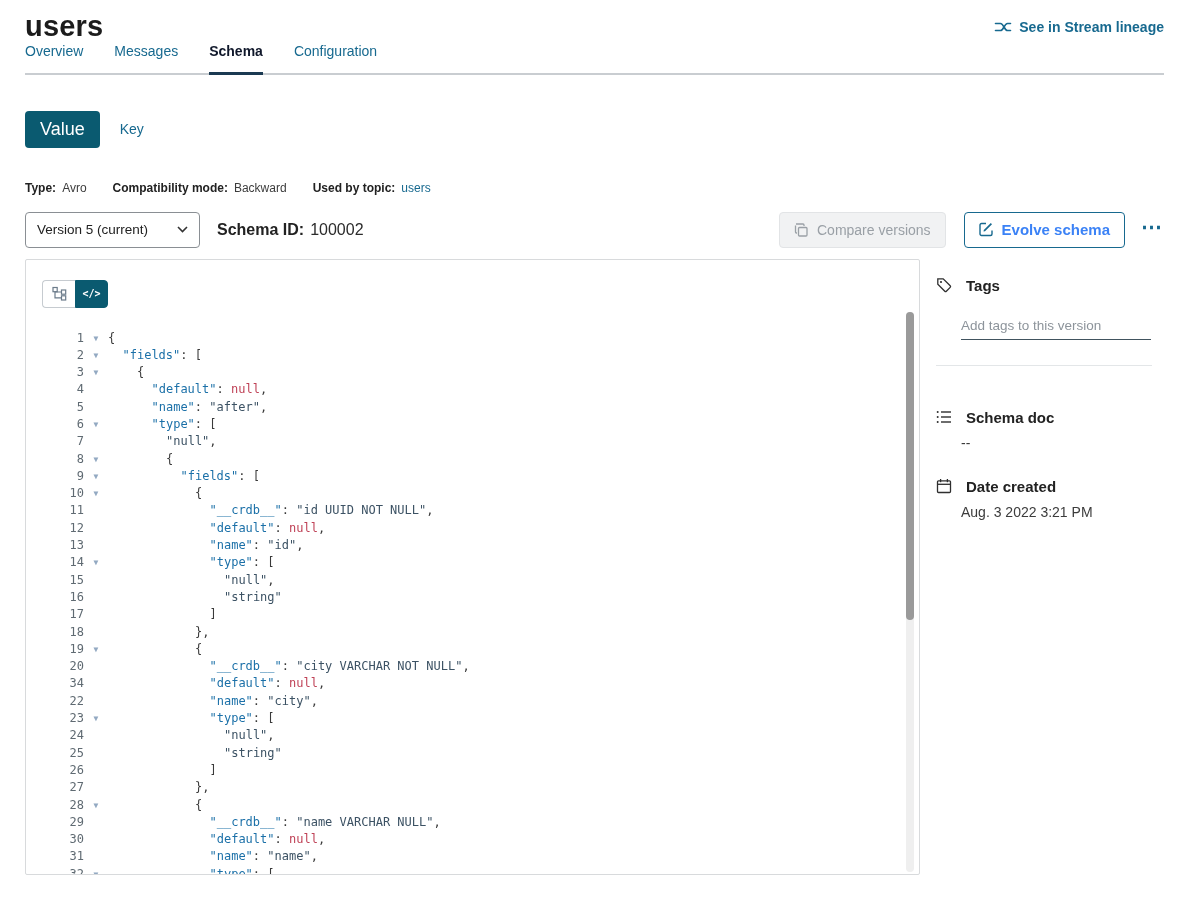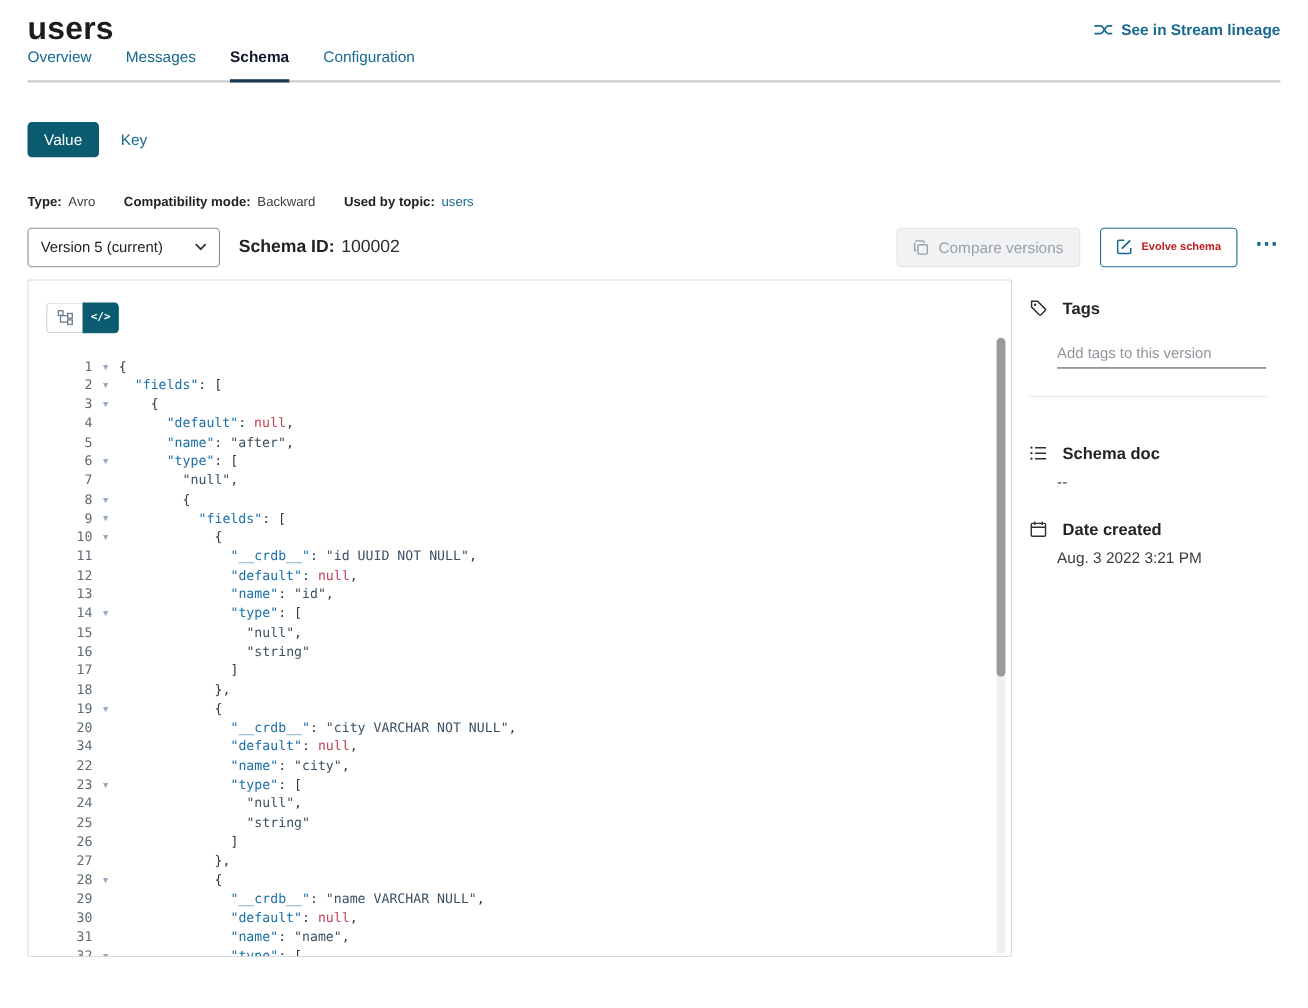--- a/index.html
+++ b/index.html
@@ -21,7 +21,7 @@
 
   
   .vk-row { display:flex; align-items:center; margin-top:36px; }
-  .vbtn { background:#0a5a70; color:#fff; border:none; border-radius:4px; font-size:14px;
+  .vbtn { background:#0a5a70; color:#fff; border:none; border-radius:4px; font-size:18px;
     padding:8px 15px; font-family:inherit; cursor:pointer; }
   .kbtn { background:none; border:none; color:#17698f; font-size:14px; margin-left:20px;
     font-family:inherit; cursor:pointer; }

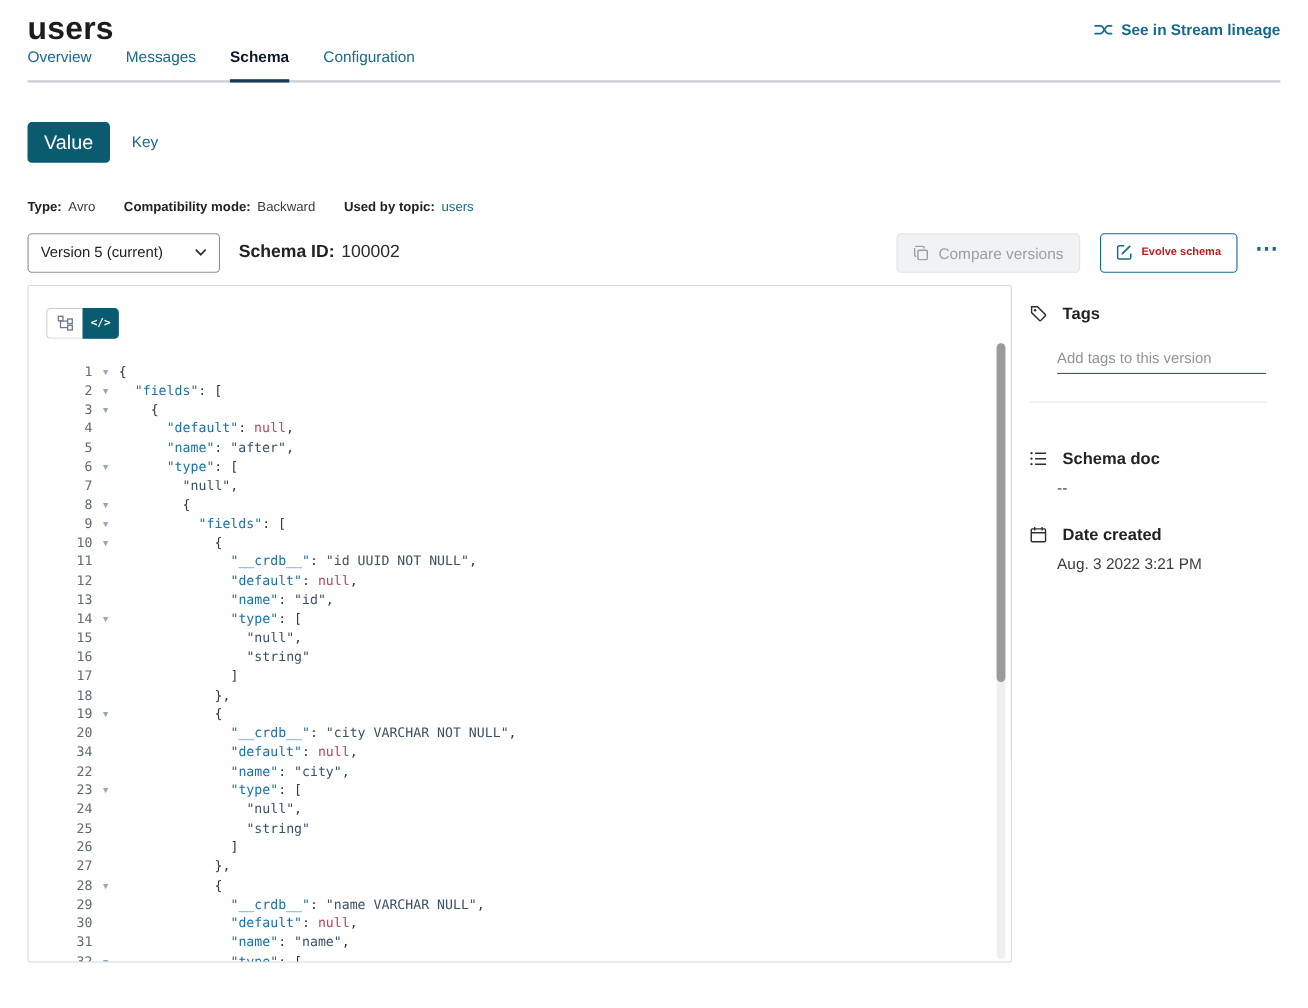--- a/index.html
+++ b/index.html
@@ -45,8 +45,8 @@
     background:#f1f2f3; border:1px solid #e2e4e6; border-radius:4px; color:#9aa0a6;
     font-size:14px; font-family:inherit; cursor:default; }
   .evolve-btn { display:flex; align-items:center; gap:8px; height:36px; padding:0 14px;
-    background:#fff; border:1px solid #17698f; border-radius:4px; color:#b91c1c;
-    font-size:10px; font-weight:600; font-family:inherit; cursor:pointer; margin-left:18px; }
+    background:#fff; border:1px solid #17698f; border-radius:4px; color:#3b82f6;
+    font-size:15px; font-weight:600; font-family:inherit; cursor:pointer; margin-left:18px; }
   .more-btn { background:none; border:none; color:#17698f; font-size:21px; font-weight:700;
     margin-left:14px; cursor:pointer; line-height:1; padding:0 2px 6px 2px; }
 

